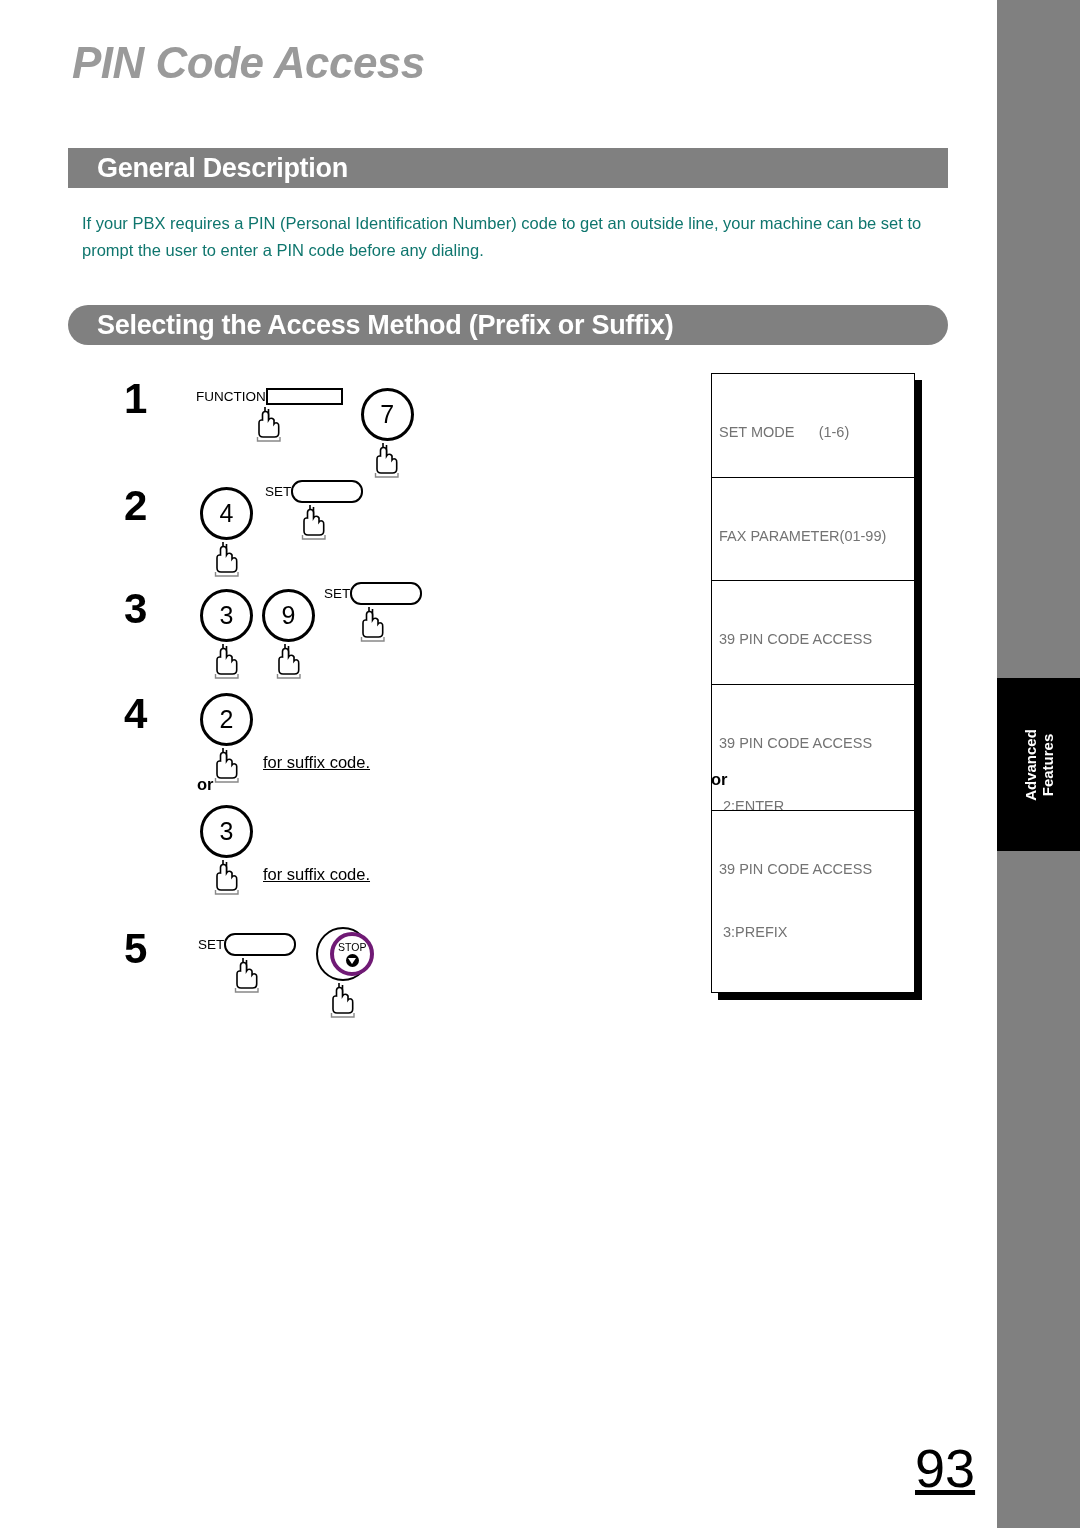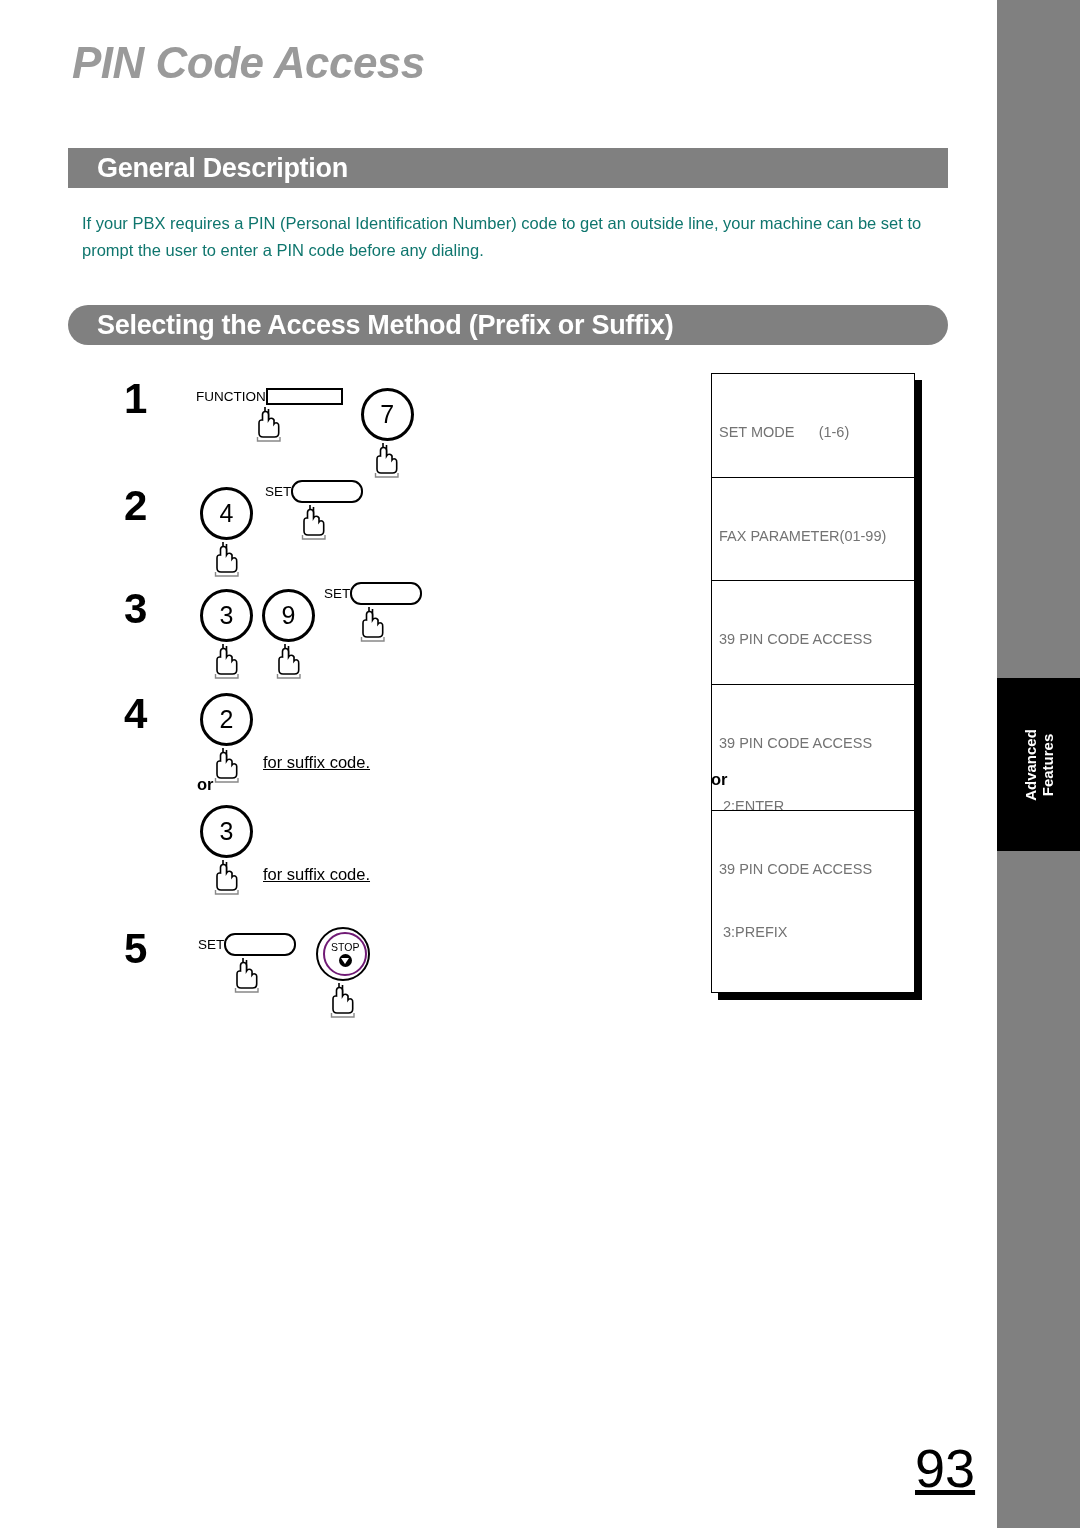--- a/index.html
+++ b/index.html
@@ -145,9 +145,9 @@
   }
   .stop-inner {
     position: absolute;
-    left: 7px; top: 5px;
+    left: 14px; top: 5px;
     width: 44px; height: 44px;
-    border: 2px solid #701a75;
+    border: 4px solid #701a75;
     border-radius: 50%;
     background: #fff;
     box-sizing: border-box;

